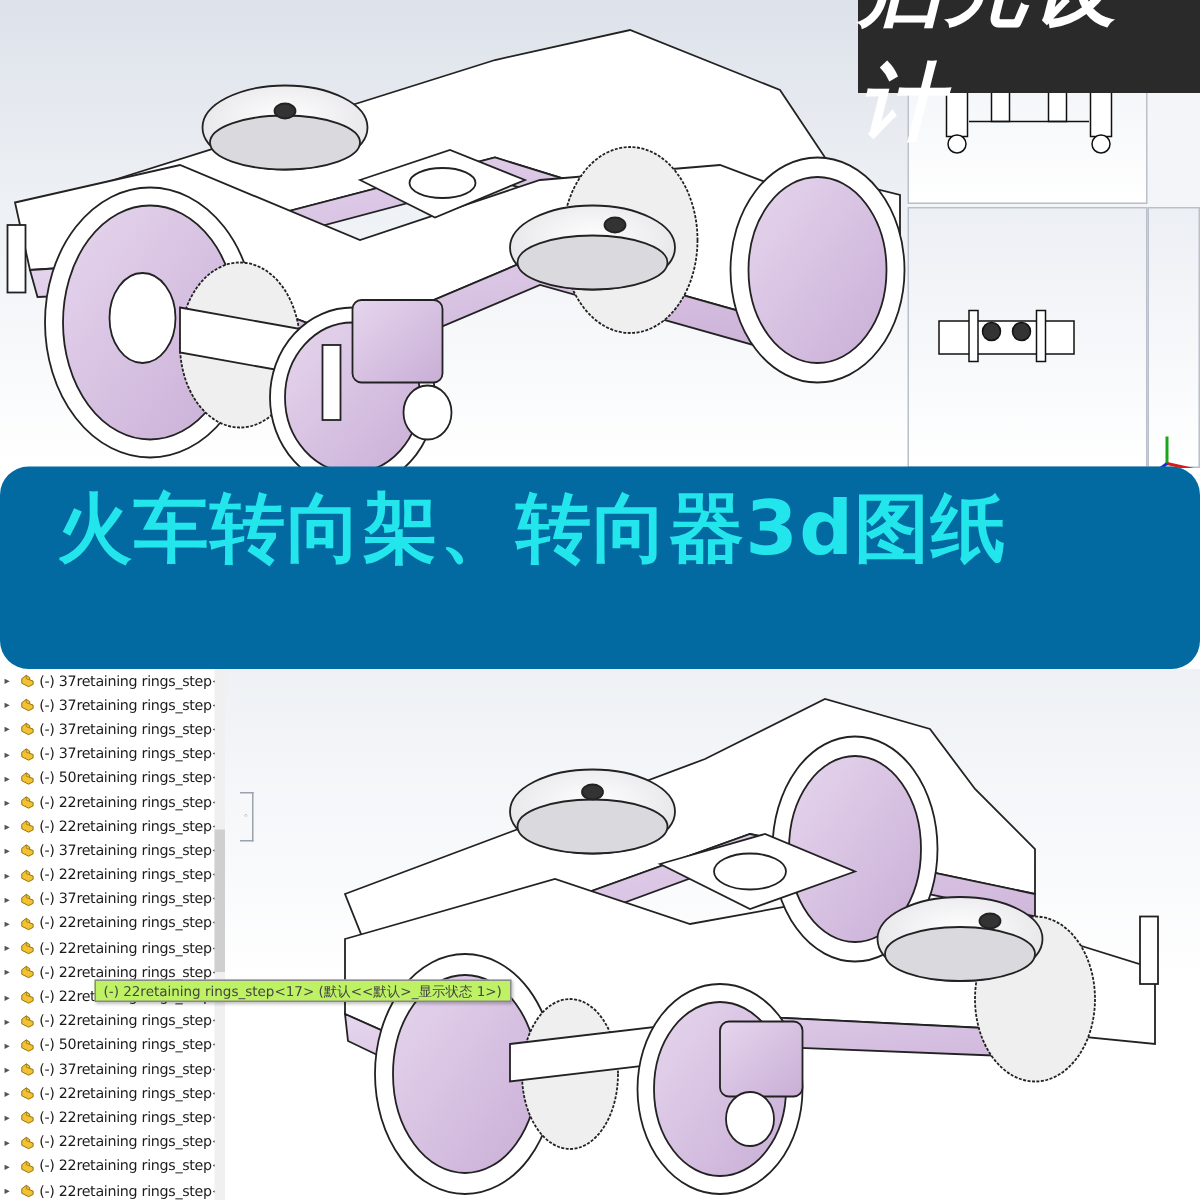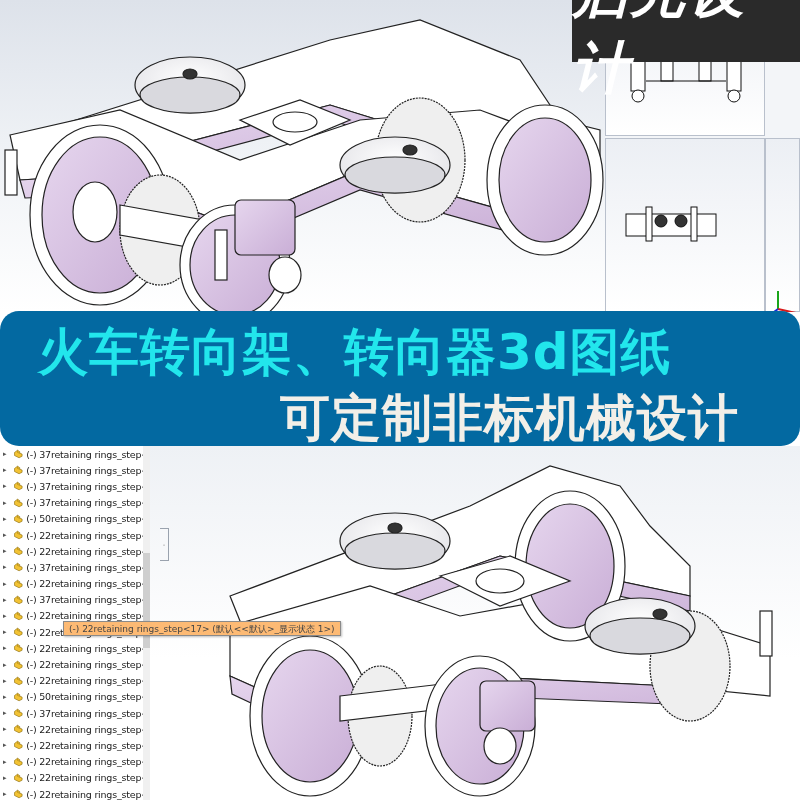--- a/index.html
+++ b/index.html
@@ -192,7 +192,6 @@
 
 <div class="banner">
   <div class="banner-line1">火车转向架、转向器3d图纸</div>
-  <div class="banner-line2">可定制非标机械设计</div>
 </div>
 
 <div class="bottom">

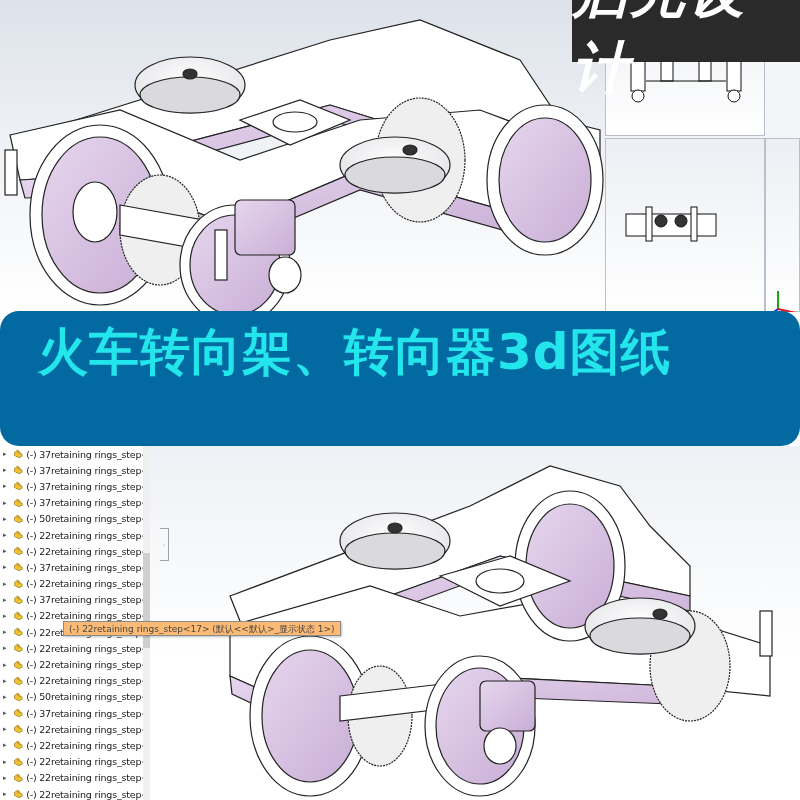--- a/index.html
+++ b/index.html
@@ -84,8 +84,8 @@
   .viewport { position: absolute; left: 170px; top: 0; width: 630px; height: 354px; }
 
   .tooltip {
-    position: absolute; left: 63px; top: 621px; height: 15px;
-    background: #fdba74; border: 1px solid #8a8a8a;
+    position: absolute; left: 63px; top: 653px; height: 15px;
+    background: #bef264; border: 1px solid #8a8a8a;
     font-size: 9px; color: #444; padding: 1px 5px; white-space: nowrap;
     box-shadow: 1px 1px 2px rgba(0,0,0,0.25);
   }

